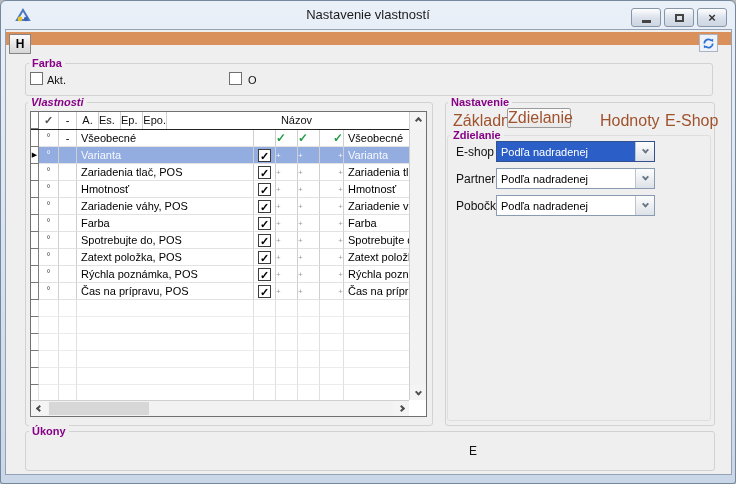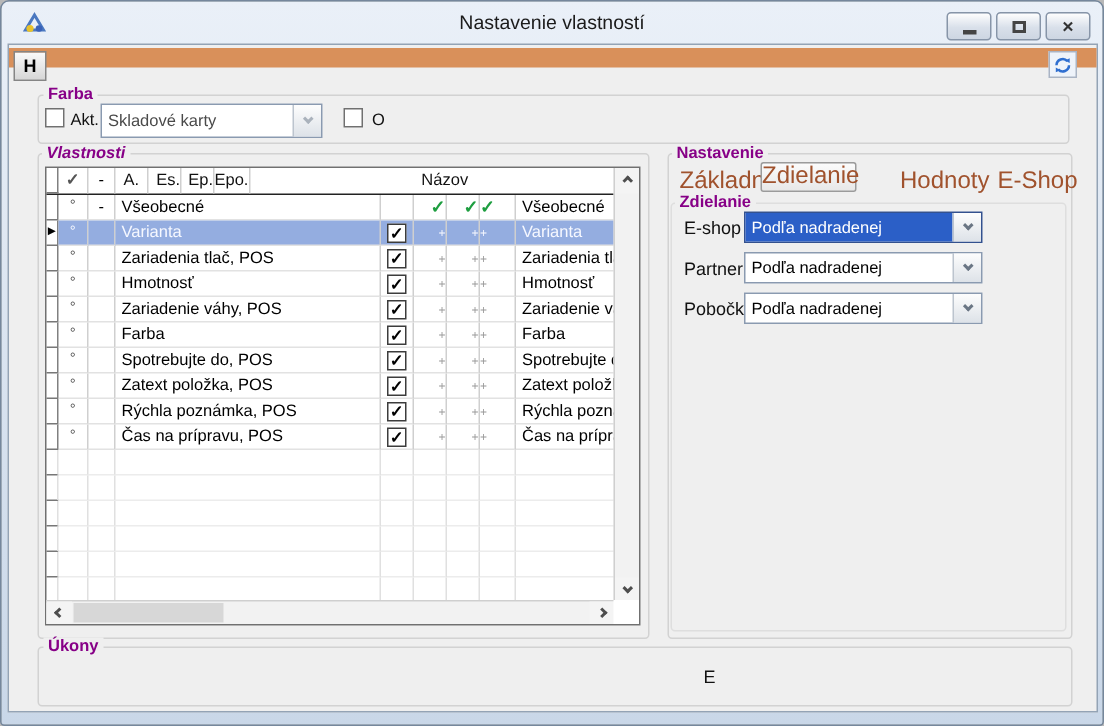--- a/index.html
+++ b/index.html
@@ -153,12 +153,6 @@
   <span class="grp-label" style="left:28px; top:56px; color:#870087;">Farba</span>
   <span class="checkbox" style="left:29px; top:71px;"></span>
   <span class="cb-label" style="left:46px; top:73px;">Akt.</span>
-  <div class="combo disabled" style="left:66px; top:68px; width:148px; height:23px;">
-    <span class="val">Skladové karty</span>
-    <span class="dbtn">
-        <span class="chev lt down"></span>
-      </span>
-  </div>
   <span class="checkbox" style="left:228px; top:71px;"></span>
   <span class="cb-label" style="left:247px; top:73px;">O</span>
 

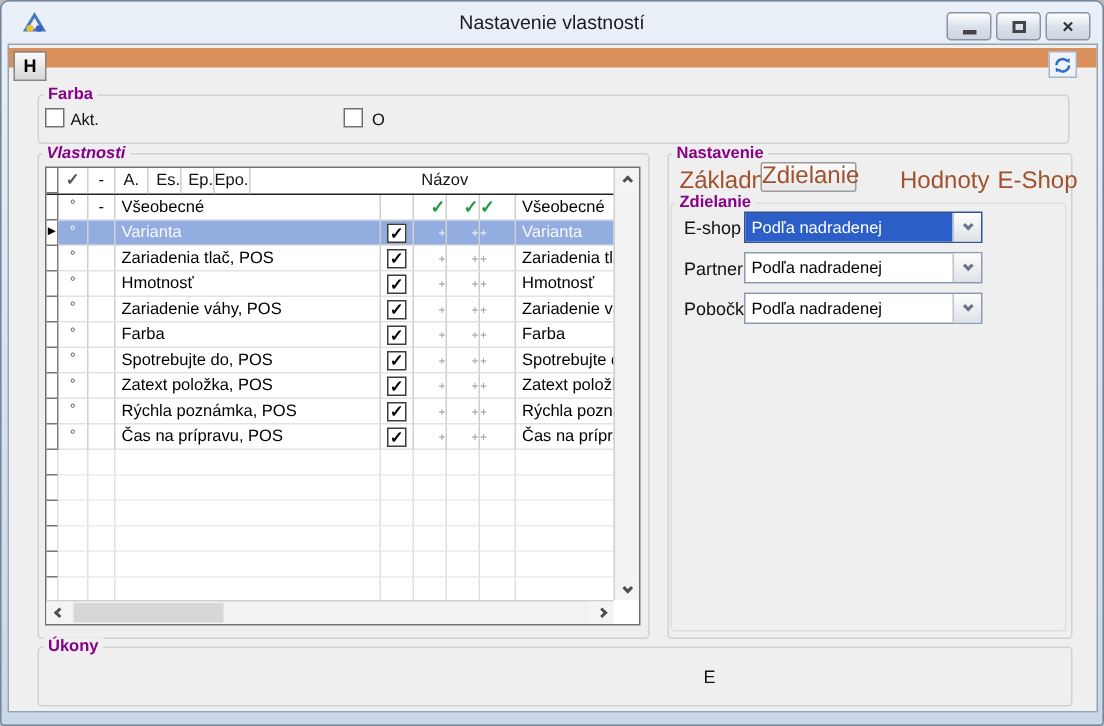--- a/index.html
+++ b/index.html
@@ -74,7 +74,7 @@
   .c.mns { width:18px; text-align:center; }
   .c.plc { width:177px; padding-left:4px; }
   .c.a   { width:22px; display:flex; align-items:center; justify-content:center; }
-  .c.es, .c.ep { width:22px; text-align:right; }
+  .c.es, .c.ep { width:22px; text-align:left; }
   .c.epo { width:24px; text-align:left; }
   .c.nm  { flex:1; padding-left:4px; border-right:none; }
   .hlbl  { text-align:center; padding-left:0 !important; color:#111; }

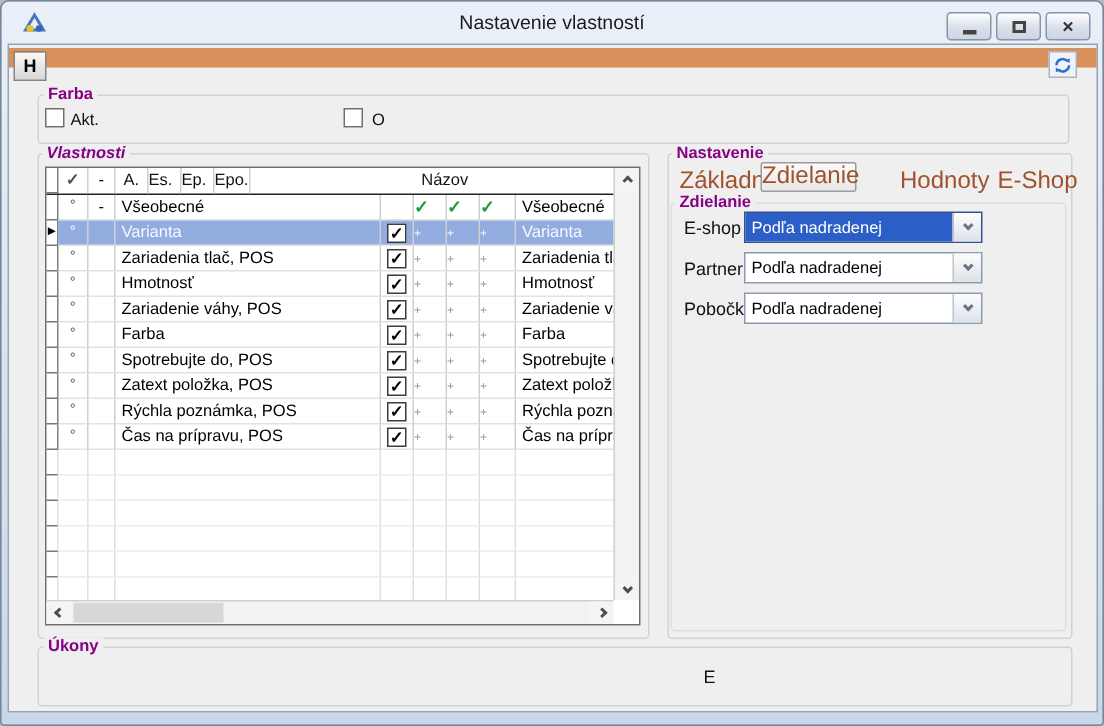--- a/index.html
+++ b/index.html
@@ -75,7 +75,7 @@
   .c.plc { width:177px; padding-left:4px; }
   .c.a   { width:22px; display:flex; align-items:center; justify-content:center; }
   .c.es, .c.ep { width:22px; text-align:left; }
-  .c.epo { width:24px; text-align:left; }
+  .c.epo { width:24px; text-align:right; }
   .c.nm  { flex:1; padding-left:4px; border-right:none; }
   .hlbl  { text-align:center; padding-left:0 !important; color:#111; }
   .hcheck { color:#8e8e8e; font-weight:bold; }

